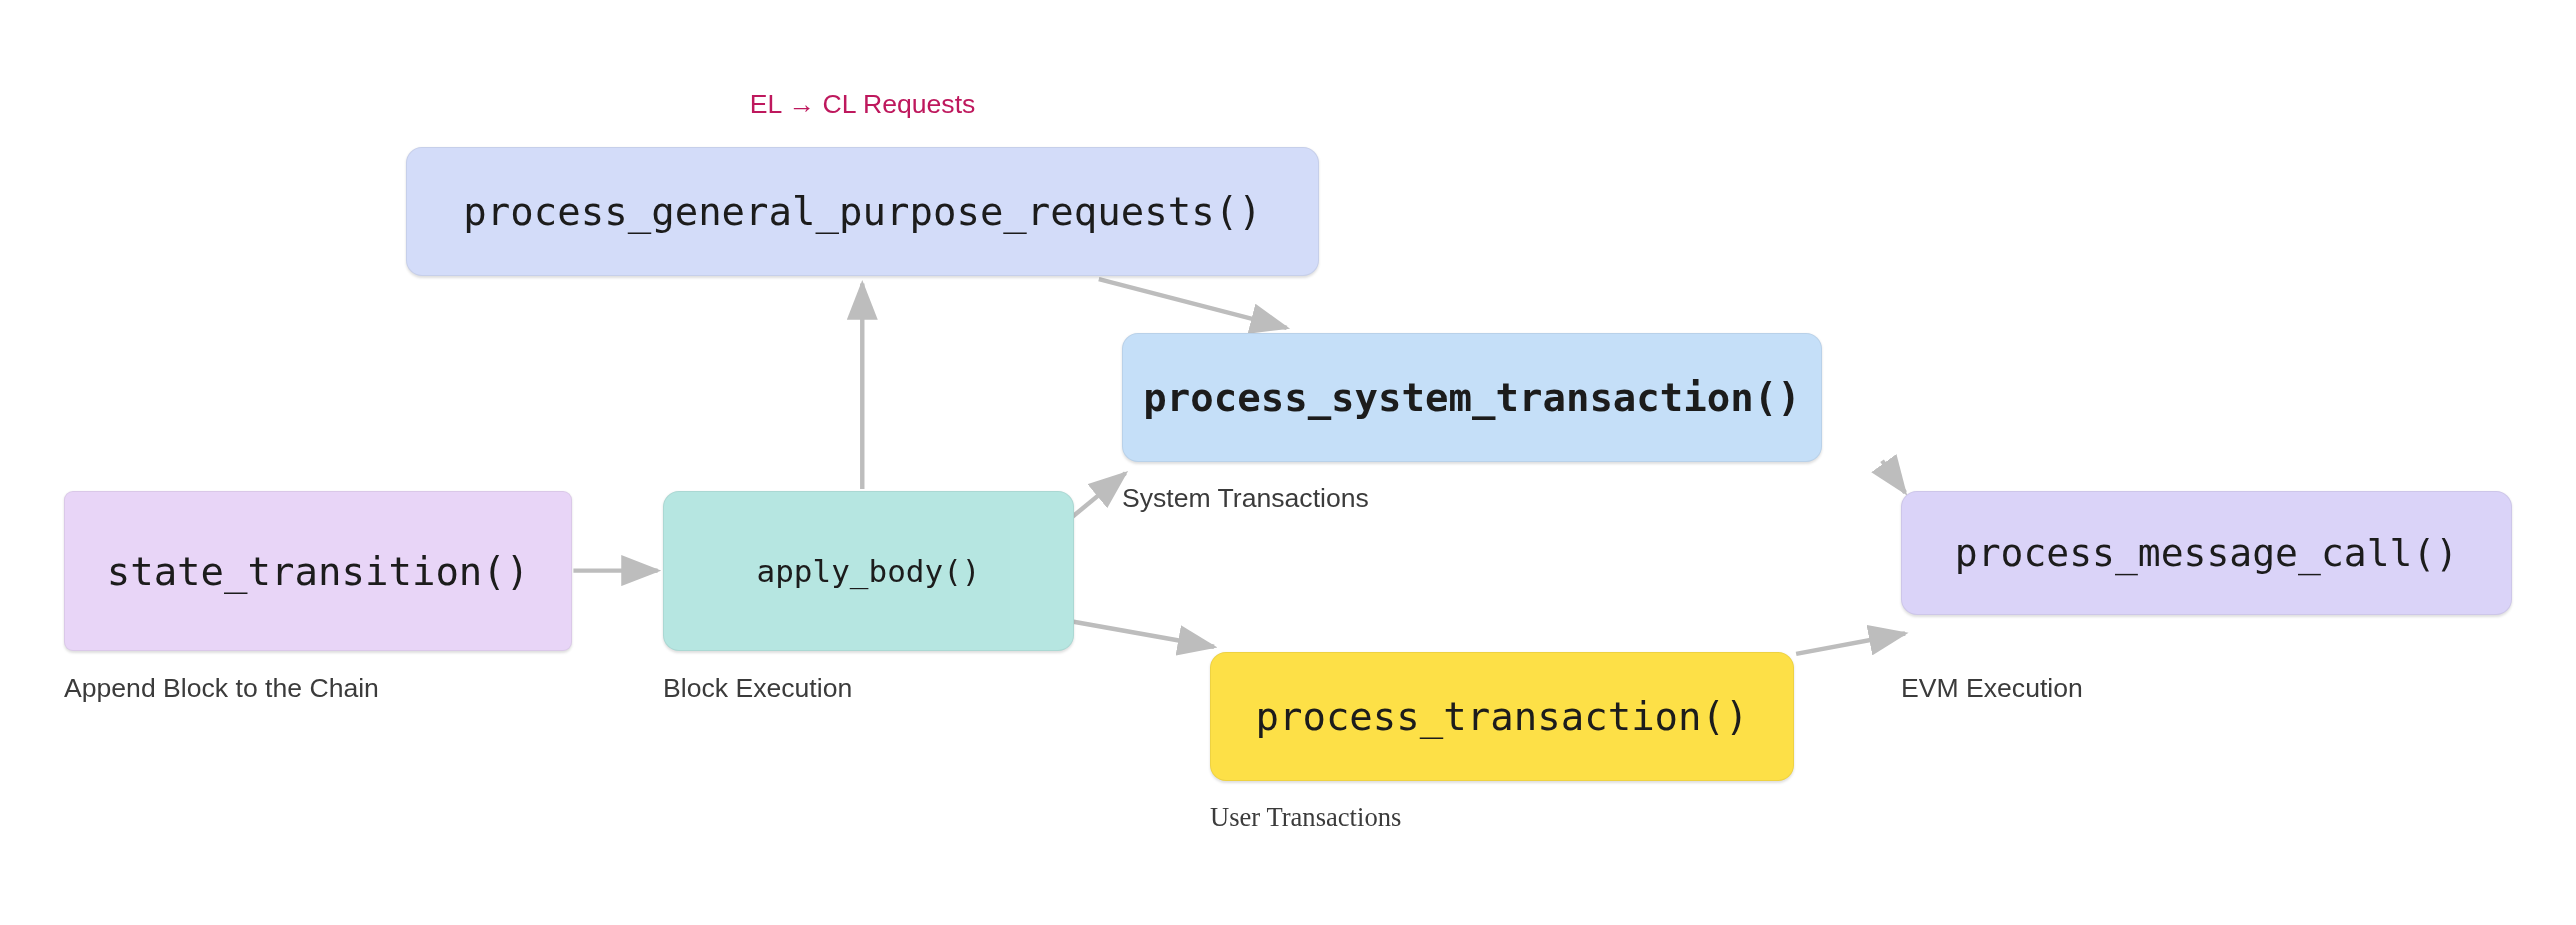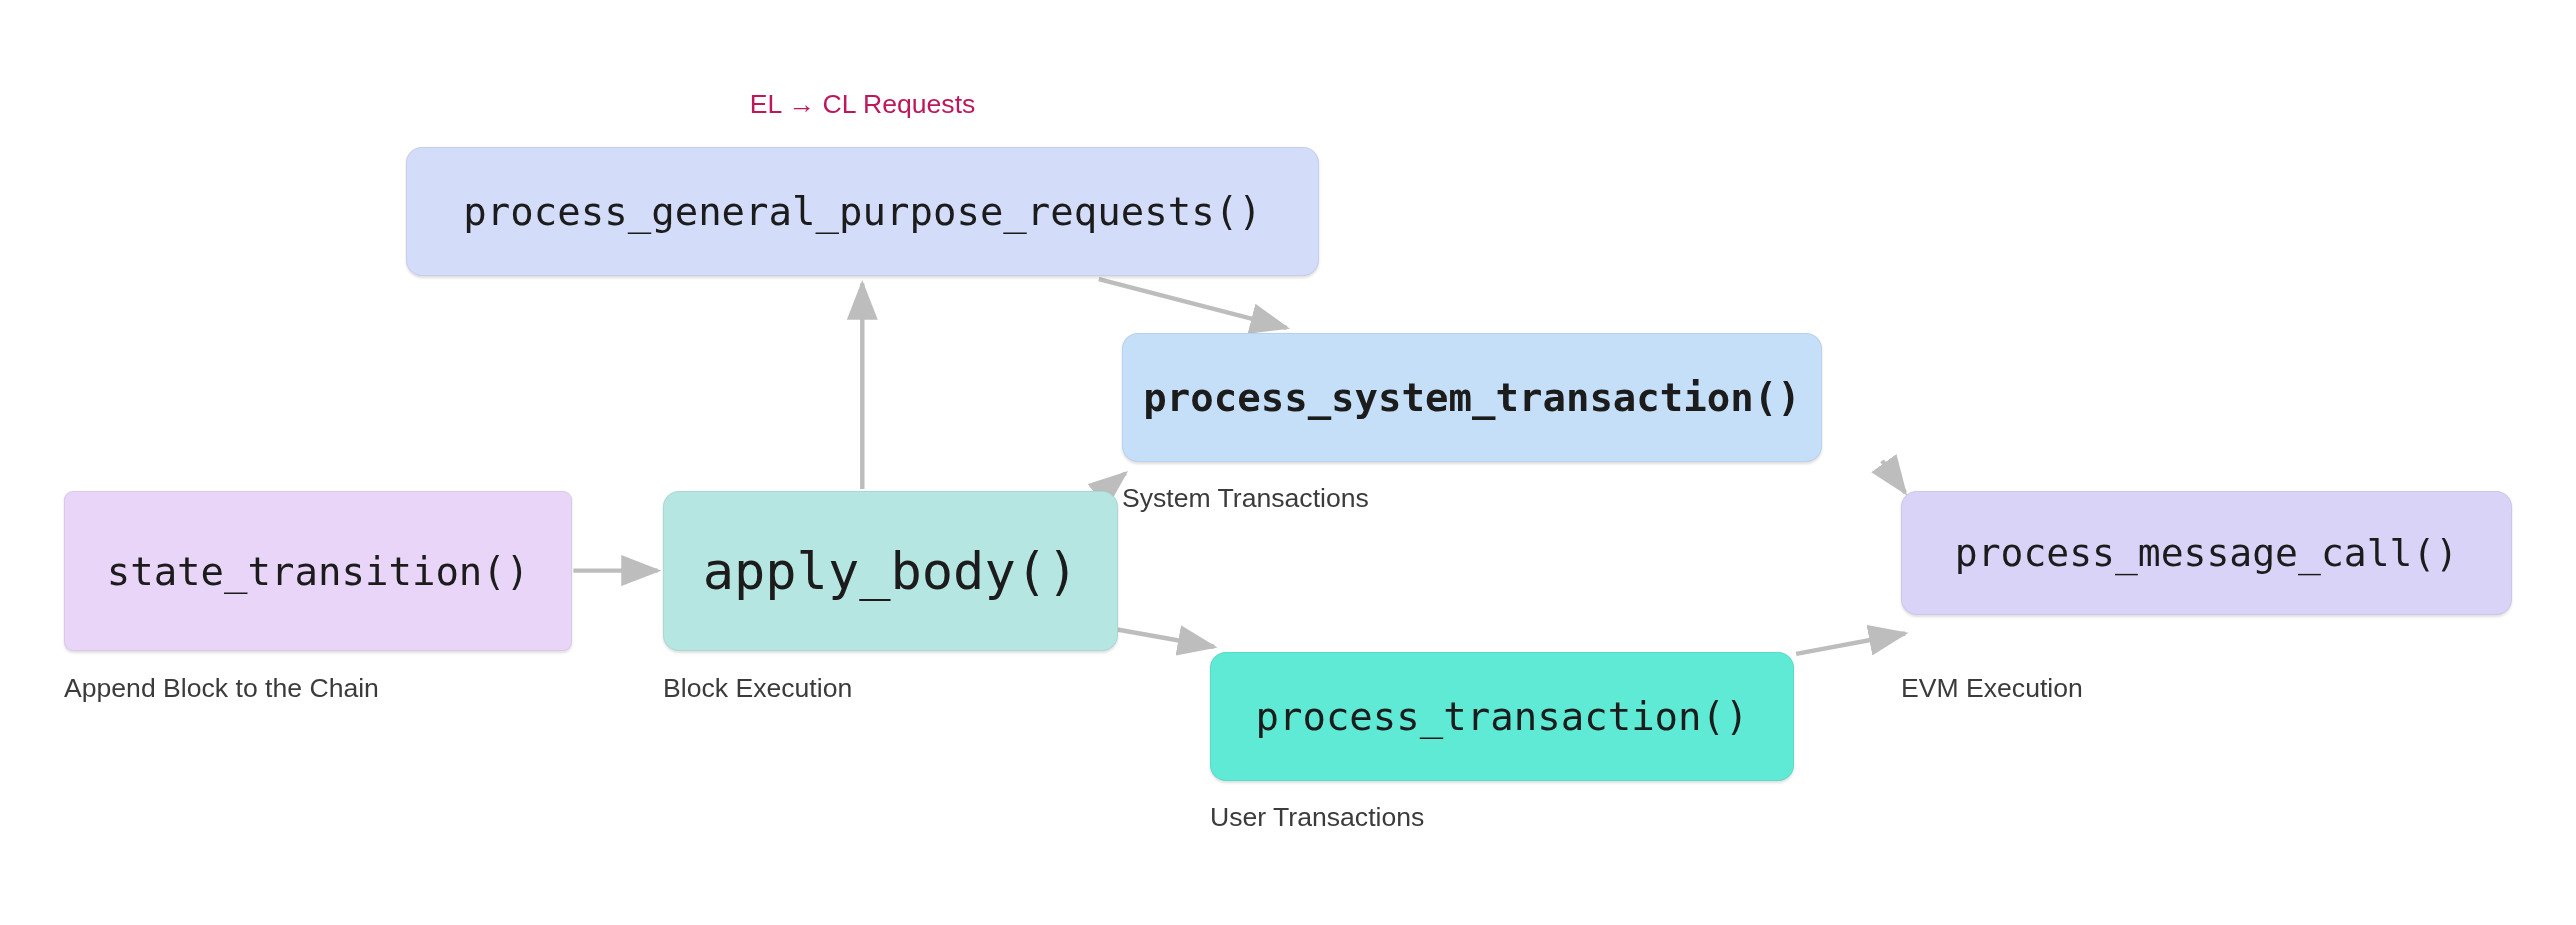--- a/index.html
+++ b/index.html
@@ -90,7 +90,7 @@
 
   <div class="node-label" style="left:64px; top:673px; width:508px; font-size:26.6px;">Append Block to the Chain</div>
 
-  <div class="node" style="left:663px; top:491px; width:455px; height:160px; background:#b6e6e1; font-size:52px;">apply_body()</div>
+  <div class="node" style="left:663px; top:491px; width:411px; height:160px; background:#b6e6e1; font-size:31px;">apply_body()</div>
 
   <div class="node-label" style="left:663px; top:673px; width:401px; font-size:26.6px;">Block Execution</div>
 

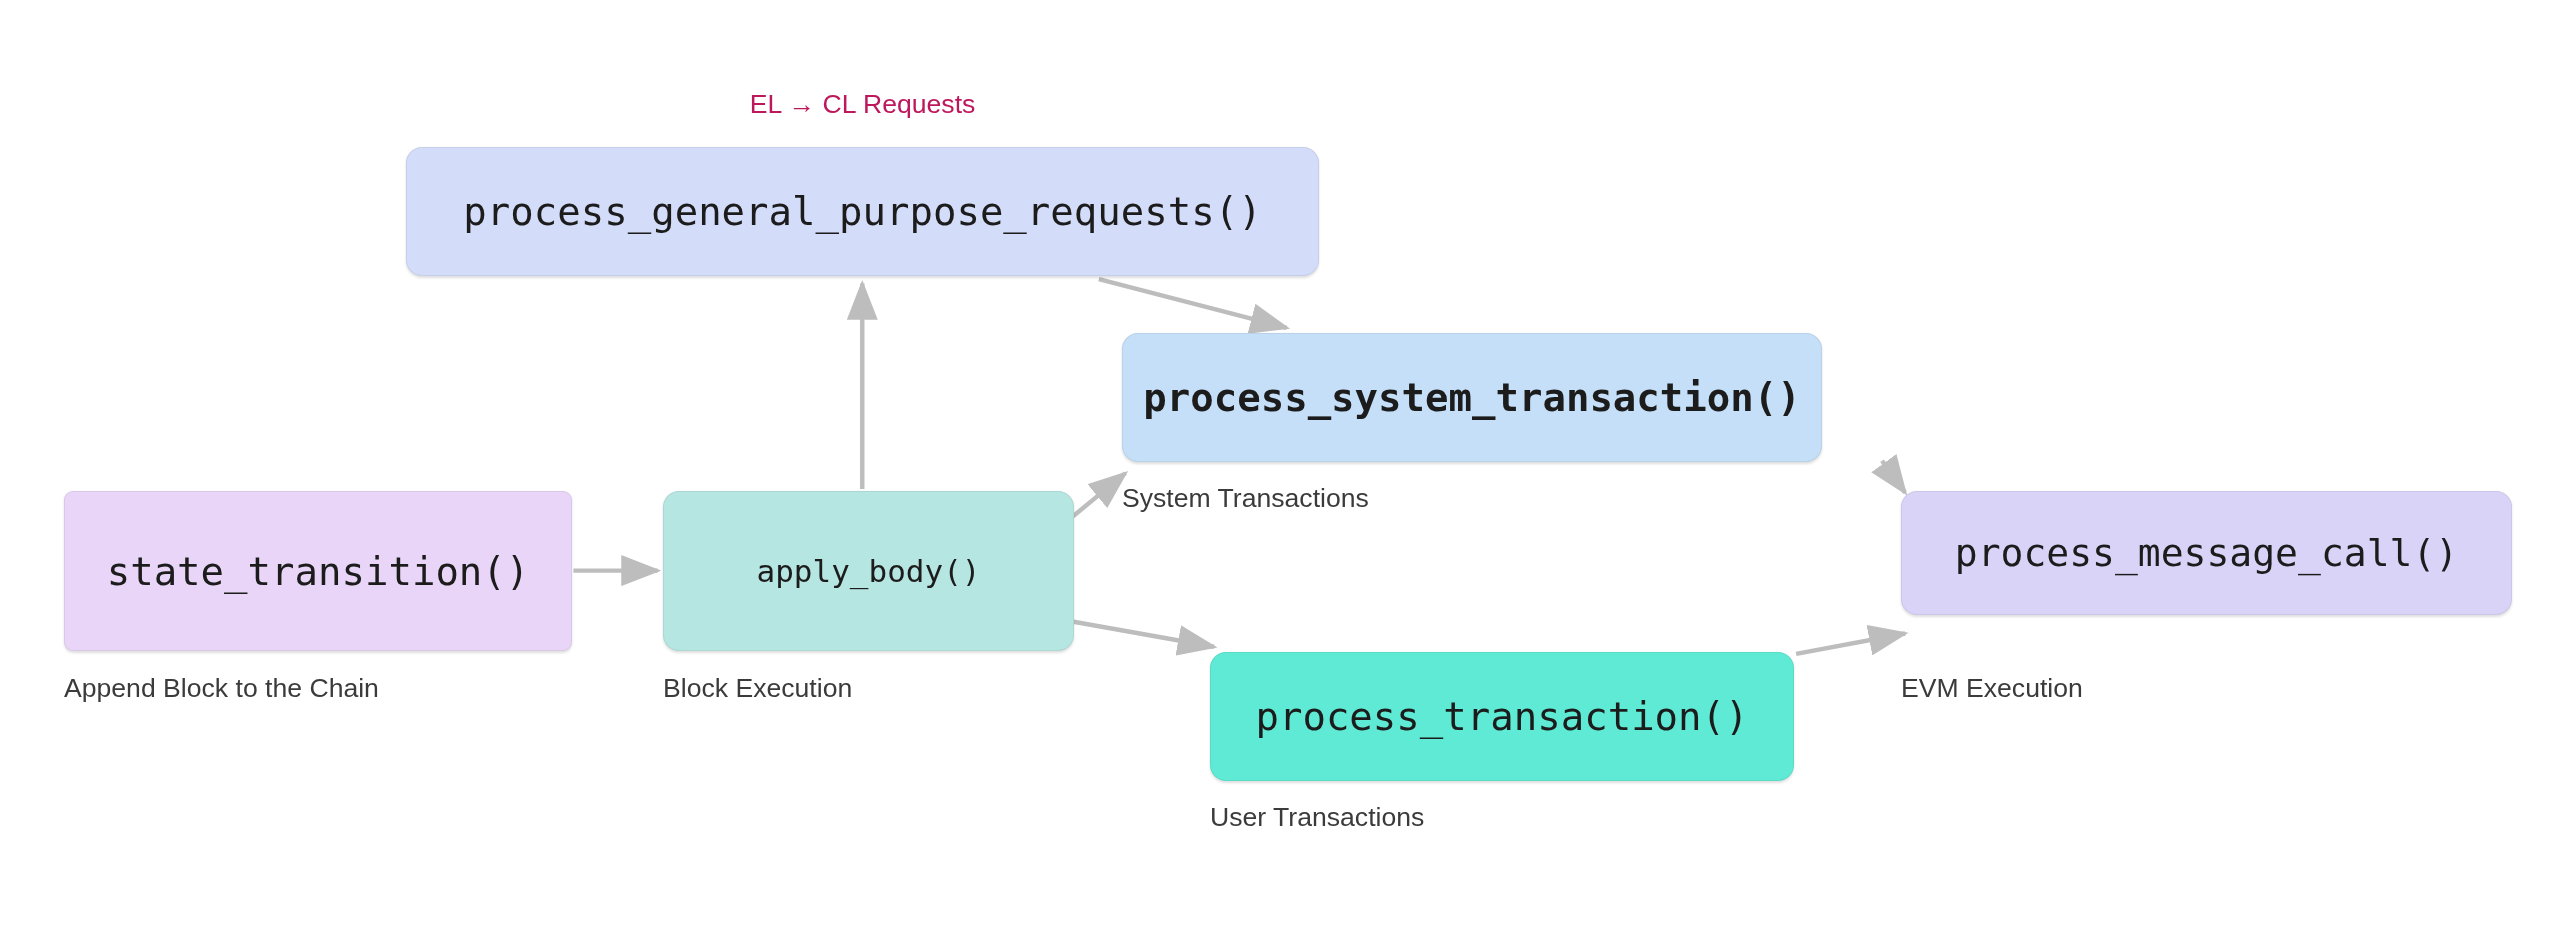--- a/index.html
+++ b/index.html
@@ -98,7 +98,7 @@
 
   <div class="node-label" style="left:1901px; top:673px; width:611px; font-size:26.6px;">EVM Execution</div>
 
-  <div class="node" style="left:1210px; top:652px; width:584px; height:129px; background:#5eead4; font-size:39px;">process_transaction()</div>
+  <div class="node" style="left:1210px; top:652px; width:584px; height:129px; background:#fde047; font-size:39px;">process_transaction()</div>
 
   <div class="node-label" style="left:1210px; top:802px; width:584px; font-size:26.6px;">User Transactions</div>
 

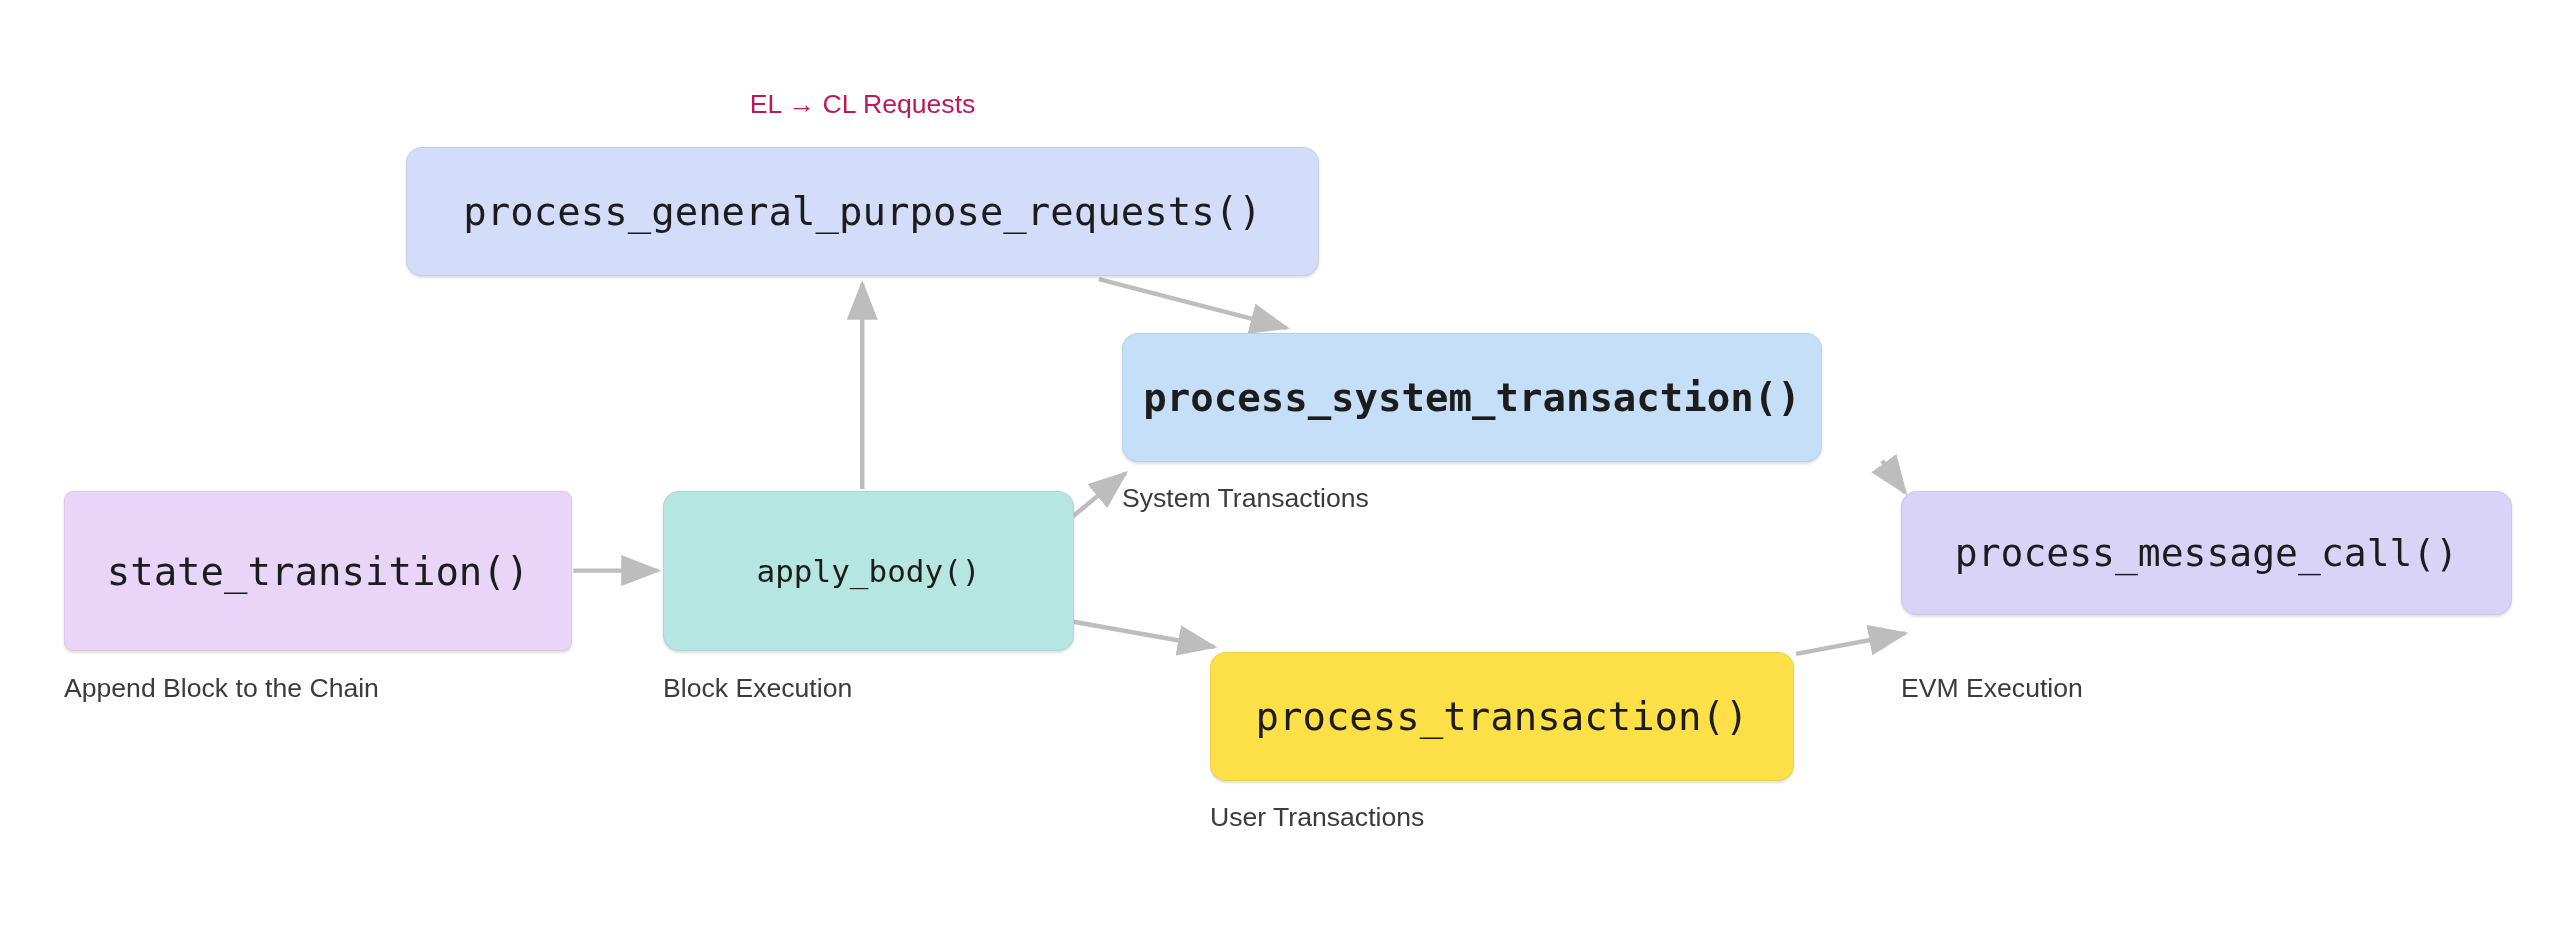--- a/index.html
+++ b/index.html
@@ -100,7 +100,7 @@
 
   <div class="node" style="left:1210px; top:652px; width:584px; height:129px; background:#fde047; font-size:39px;">process_transaction()</div>
 
-  <div class="node-label" style="left:1210px; top:802px; width:584px; font-size:26.6px;">User Transactions</div>
+  <div class="node-label" style="left:1210px; top:802px; width:584px; font-size:26.6px;font-family:Liberation Serif, serif;">User Transactions</div>
 
 </div>
 

